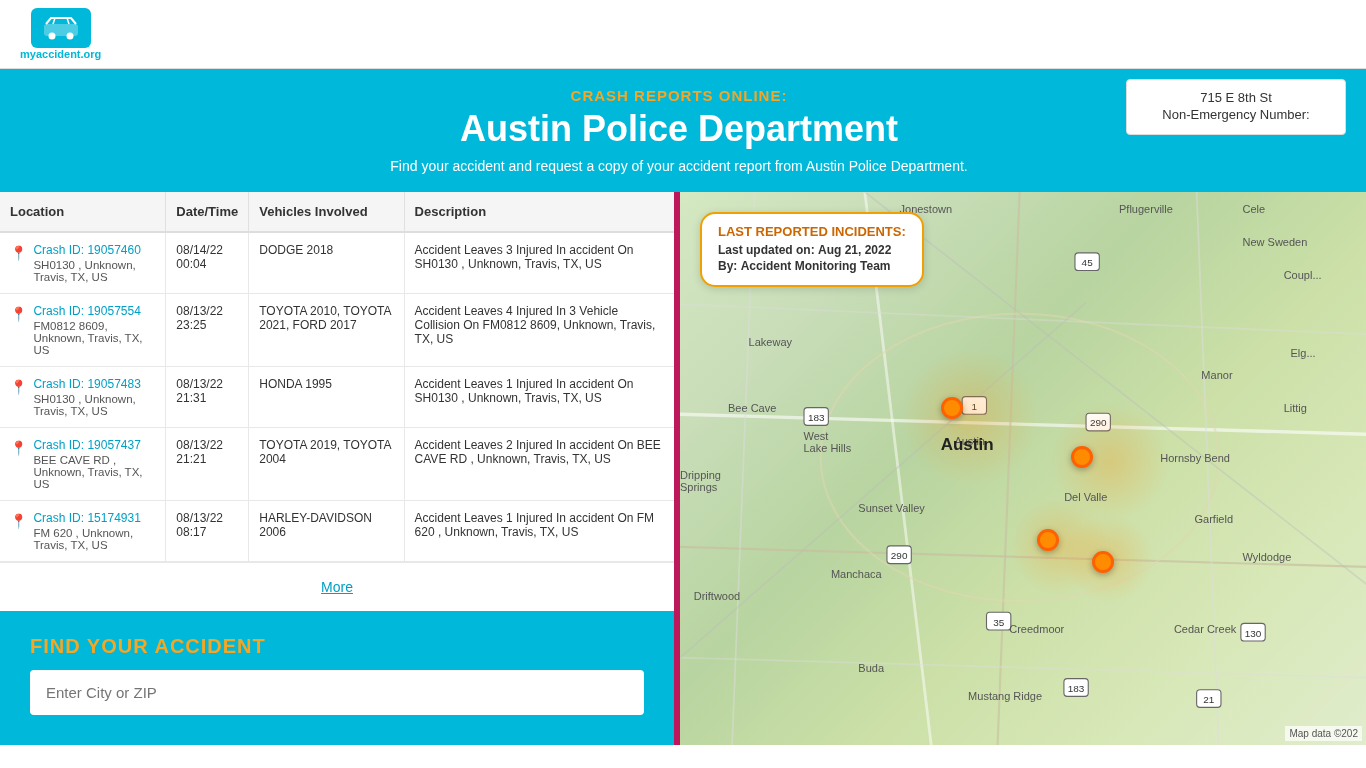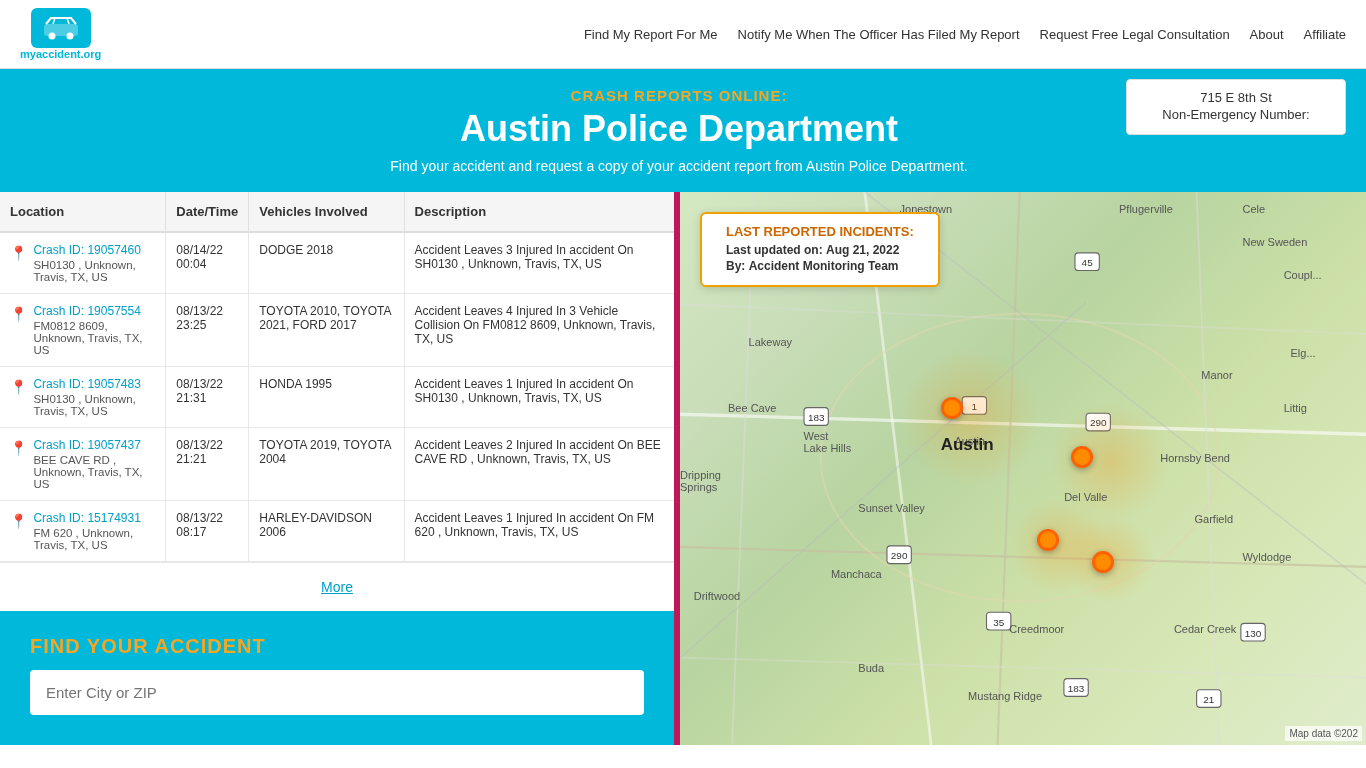--- a/index.html
+++ b/index.html
@@ -147,13 +147,6 @@
       </div>
       <div class="logo-text">myaccident.org</div>
     </div>
-  </div>
-  <div class="nav-links">
-    <a>Find My Report For Me</a>
-    <a>Notify Me When The Officer Has Filed My Report</a>
-    <a>Request Free Legal Consultation</a>
-    <a>About</a>
-    <a>Affiliate</a>
   </div>
 </nav>
 

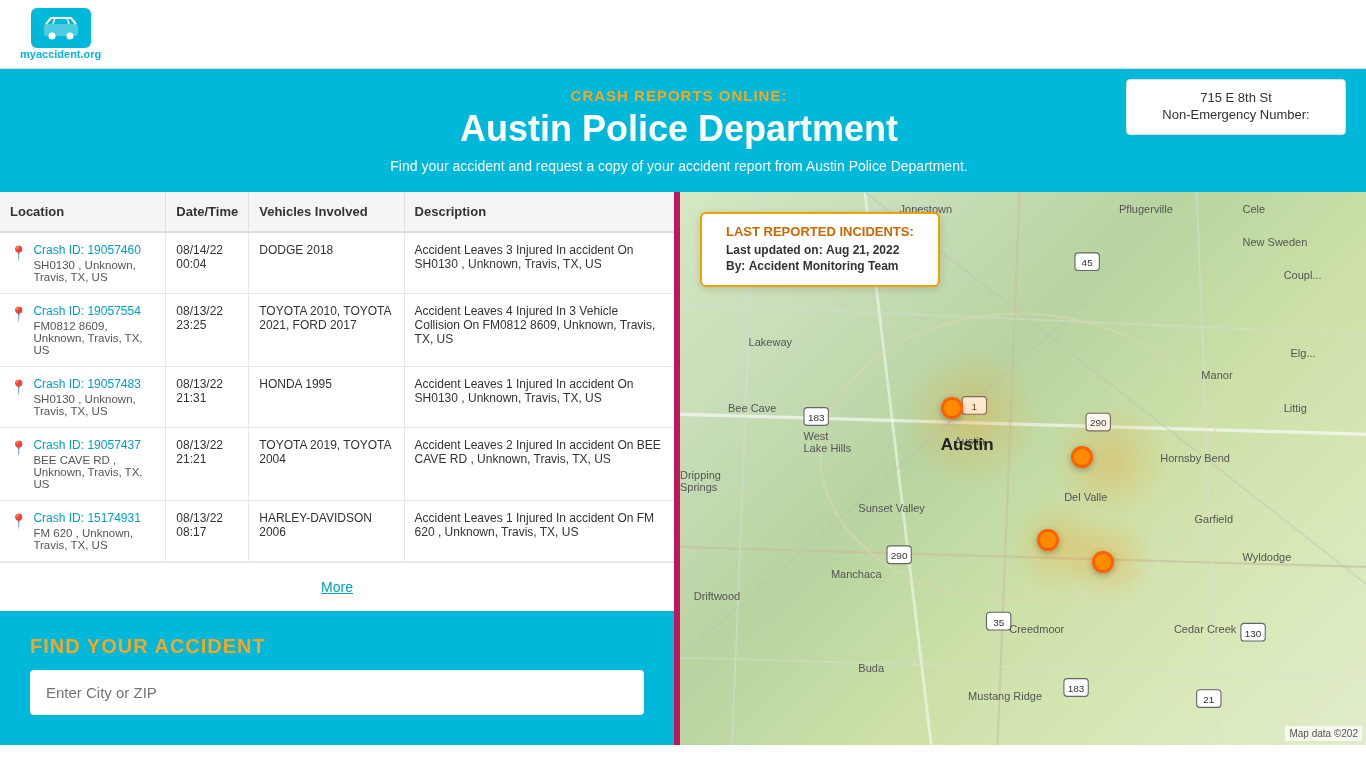--- a/index.html
+++ b/index.html
@@ -96,8 +96,8 @@
     
     .map-info-box {
       position: absolute; top: 20px; left: 20px;
-      background: #fff; border: 2px solid #f0a000; border-radius: 6px;
-      padding: 10px 24px; font-size: 12px; min-width: 200px;
+      background: #fff; border: 2px solid #f0a000; border-radius: 15px;
+      padding: 10px 16px; font-size: 12px; min-width: 200px;
       box-shadow: 0 2px 8px rgba(0,0,0,0.15);
     }
     .map-info-title { color: #cc6600; font-weight: bold; font-size: 13px; margin-bottom: 4px; }

